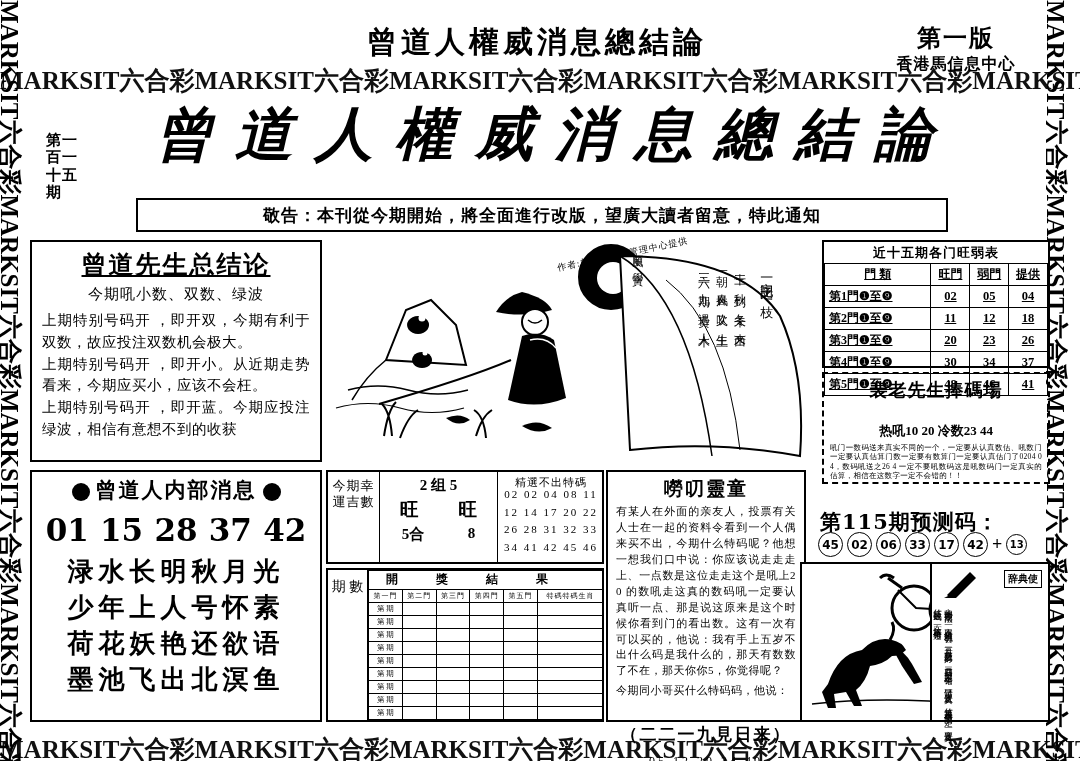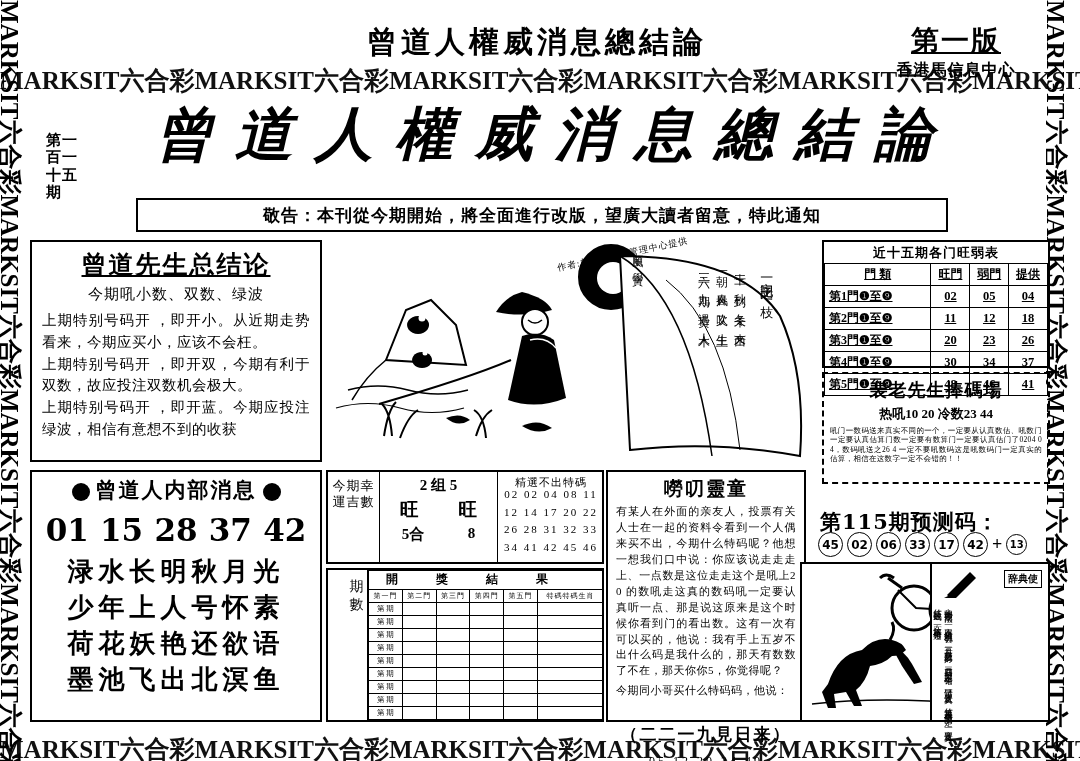--- a/index.html
+++ b/index.html
@@ -52,7 +52,7 @@
   .head-right {
     position:absolute; top:22px; right:14px; width:220px; text-align:center;
   }
-  .head-right .edition { font-size:28px; font-weight:bold; letter-spacing:2px;text-decoration:underline;}
+  .head-right .edition { font-size:24px; font-weight:bold; letter-spacing:2px;}
   .head-right .center { font-size:16px; font-weight:bold; letter-spacing:1px; }
 
   

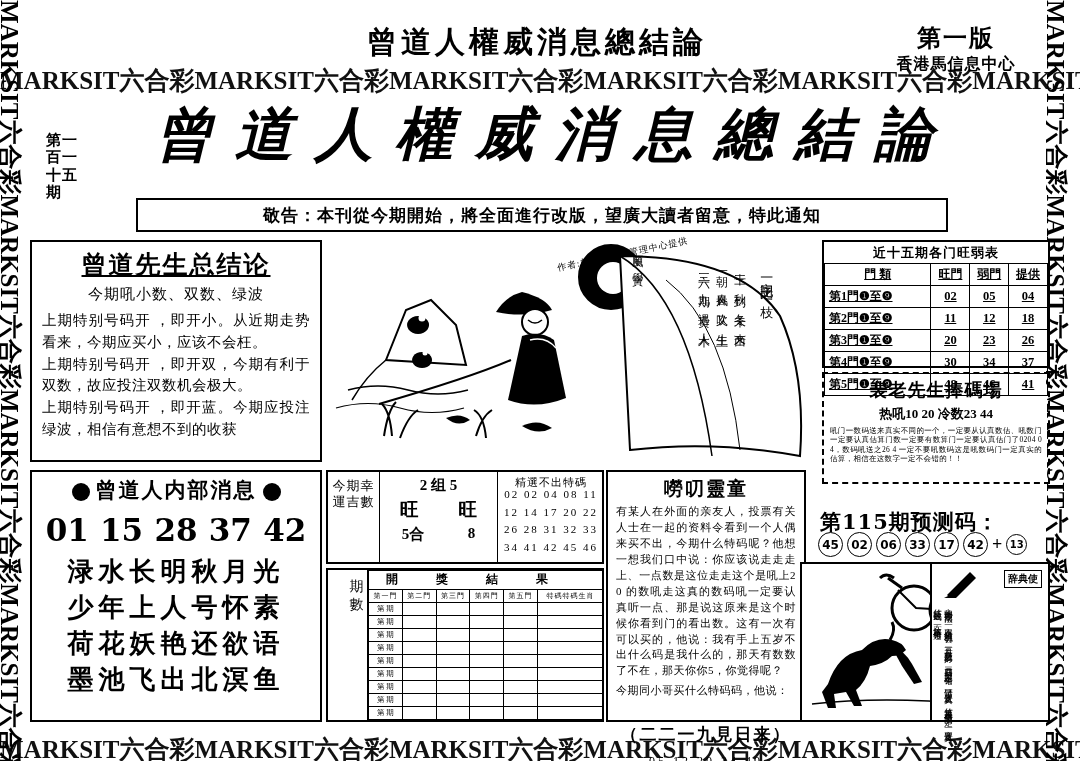--- a/index.html
+++ b/index.html
@@ -296,8 +296,8 @@
     <h2>曾道先生总结论</h2>
     <div class="sub">今期吼小数、双数、绿波</div>
     <div class="body">
+      <div>上期特别号码开   ，即开双，今期有利于双数，故应投注双数机会极大。</div>
       <div>上期特别号码开   ，即开小。从近期走势看来，今期应买小，应该不会枉。</div>
-      <div>上期特别号码开   ，即开双，今期有利于双数，故应投注双数机会极大。</div>
       <div>上期特别号码开   ，即开蓝。今期应投注绿波，相信有意想不到的收获</div>
     </div>
   </div>

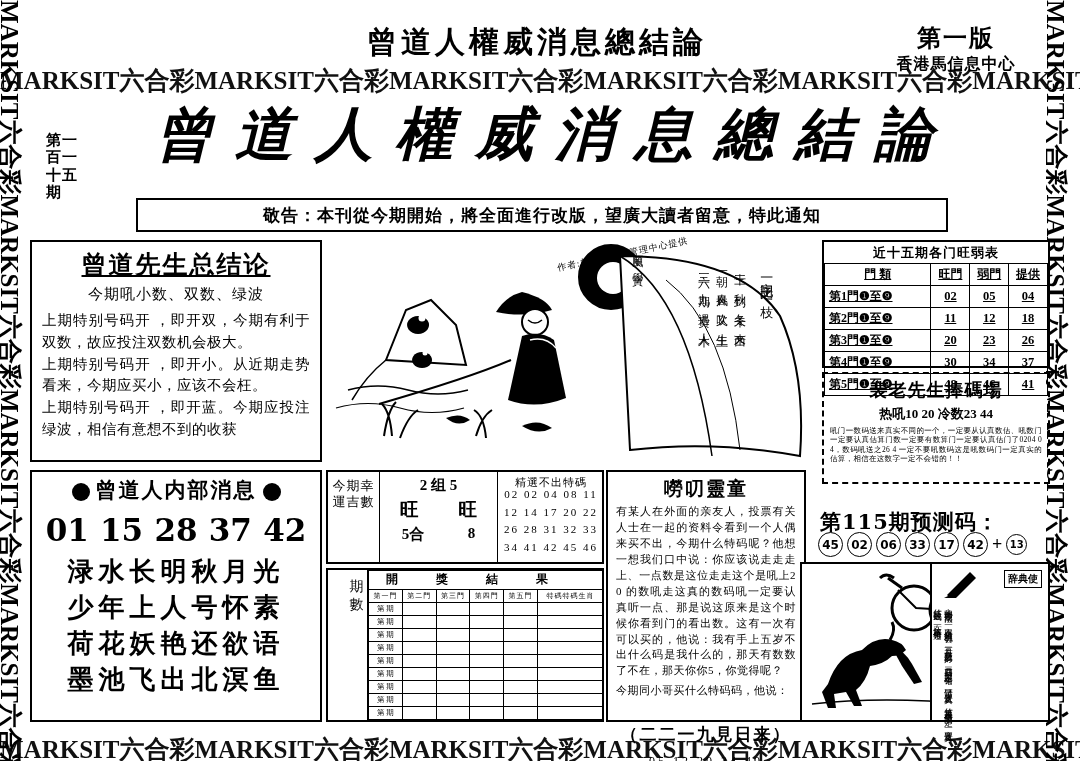--- a/index.html
+++ b/index.html
@@ -162,7 +162,7 @@
     letter-spacing:1px; font-family:"DejaVu Serif", serif;
   }
   .p-dash .hot {
-    text-align:center; font-size:13px; font-weight:bold; margin-top:3px;
+    text-align:center; font-size:13px; font-weight:bold; margin-top:20px;
   }
   .p-dash .micro {
     font-size:7.5px; line-height:1.25; padding:3px 6px 0; text-align:justify;

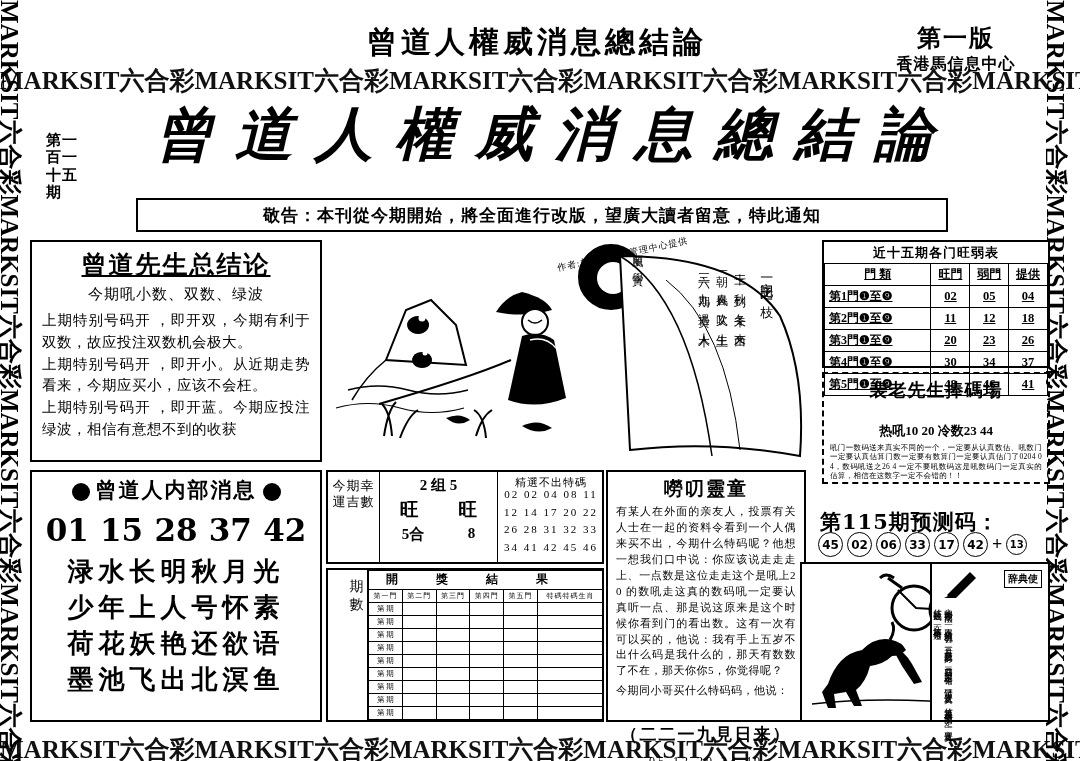--- a/index.html
+++ b/index.html
@@ -240,7 +240,7 @@
   .p-res { left:326px; top:568px; width:278px; height:154px; border:2px solid #000;}
   .res-side { position:absolute; left:0; top:0; width:40px; height:100%;
               border-right:1px solid #000; font-size:14px; text-align:center;
-              padding-top:8px; line-height:1.3;padding-left:18px;}
+              padding-top:8px; line-height:1.3;}
   table.res { position:absolute; left:40px; top:0; width:236px; height:100%;
               border-collapse:collapse; }
   table.res th, table.res td { border:1px solid #000; font-size:7.5px;

